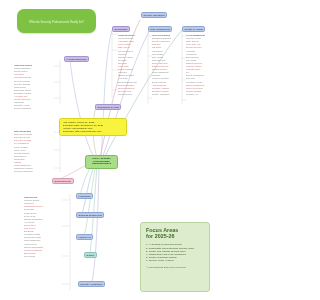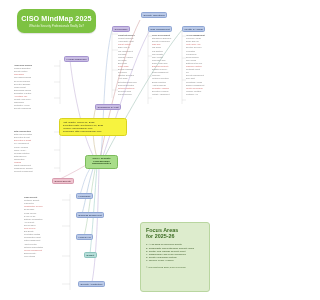--- a/index.html
+++ b/index.html
@@ -66,7 +66,6 @@
   </svg>
 
   <div class="title-block">
-    <div class="title-main">CISO MindMap 2025</div>
     <div class="title-sub">What do Security Professionals Really Do?</div>
   </div>
 

